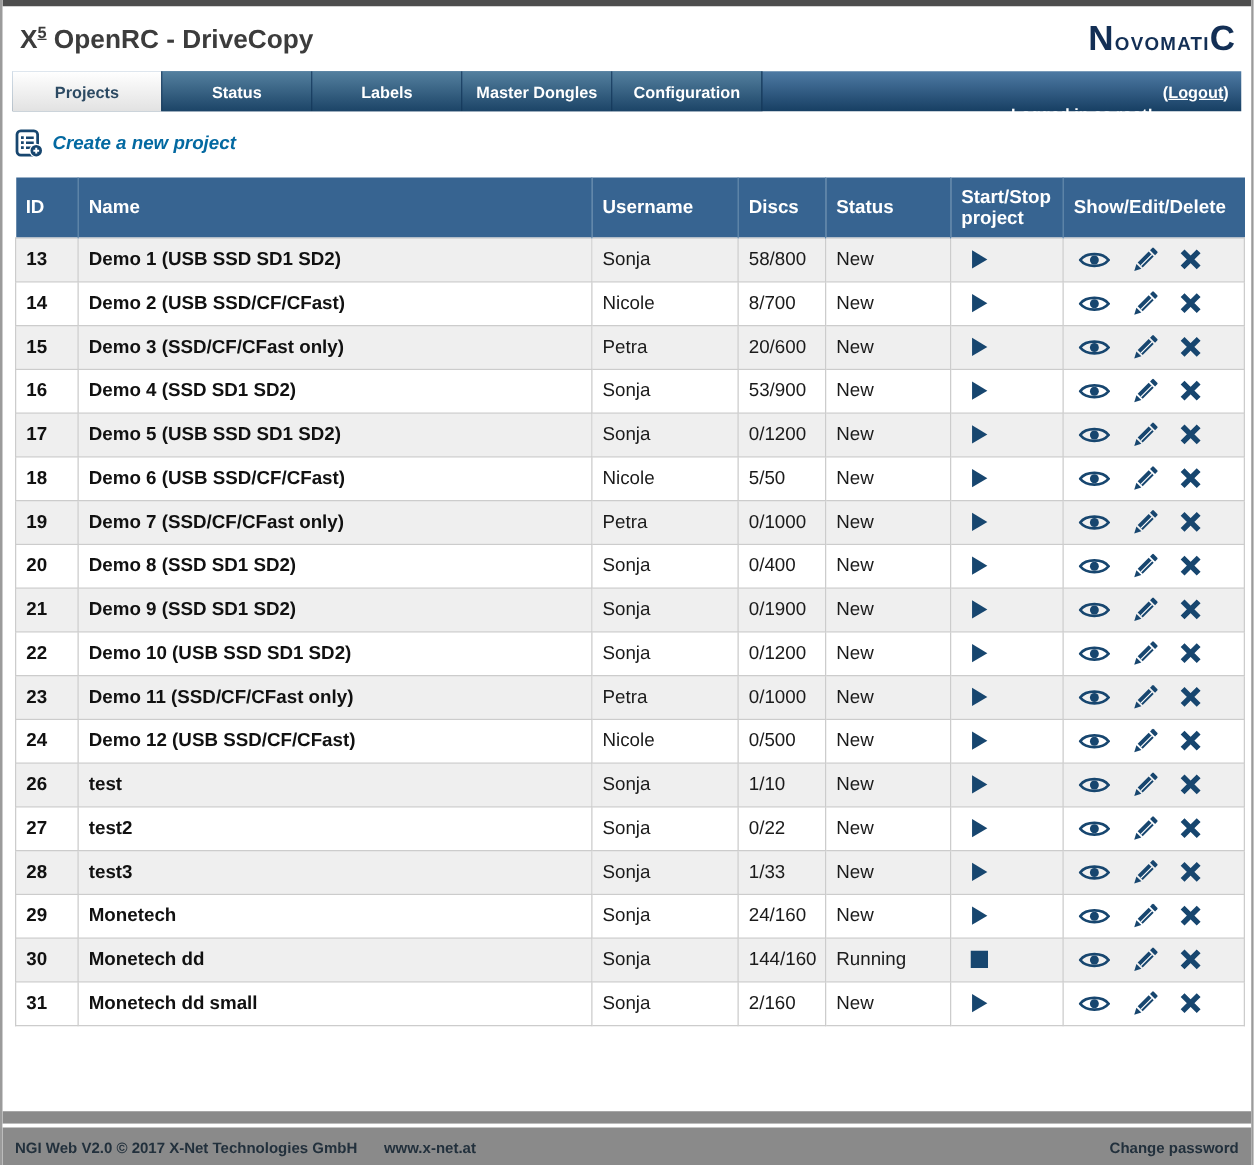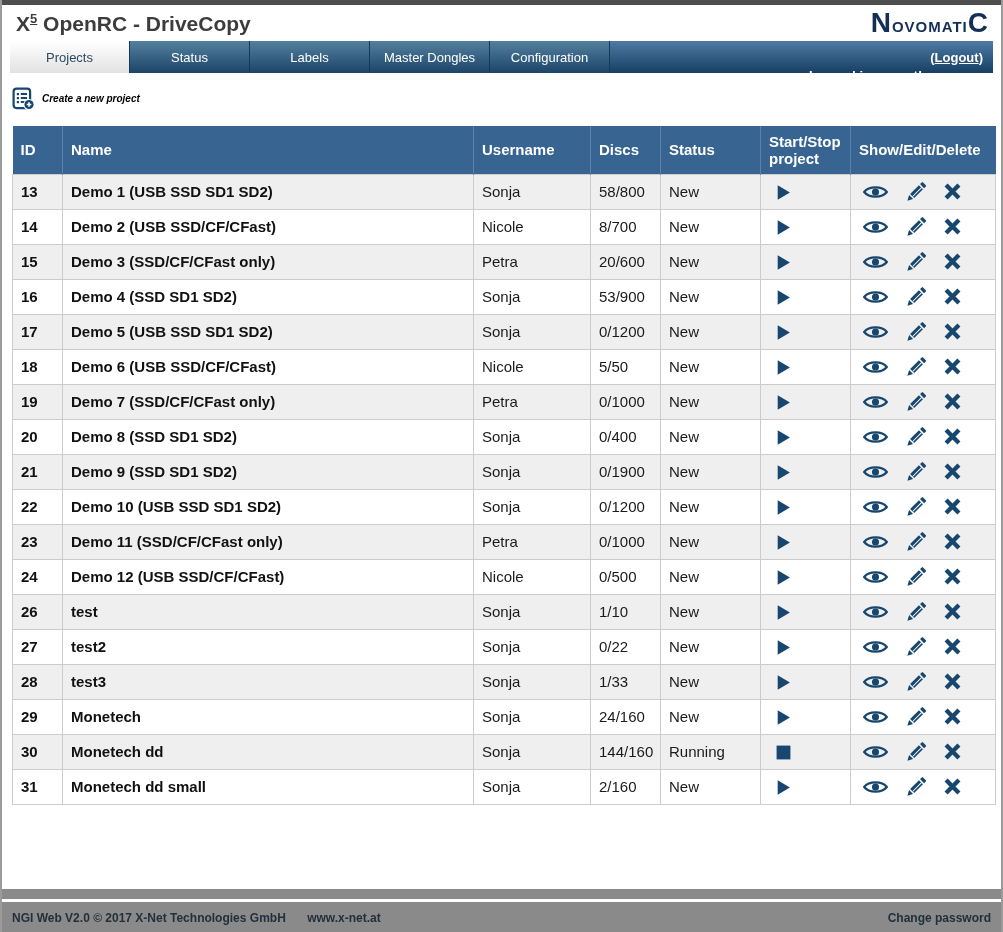--- a/index.html
+++ b/index.html
@@ -18,7 +18,7 @@
 
   
   .header {
-    height: 36px;
+    height: 52px;
     display: flex; align-items: center; justify-content: space-between;
     padding: 0 12px 0 14px;
   }

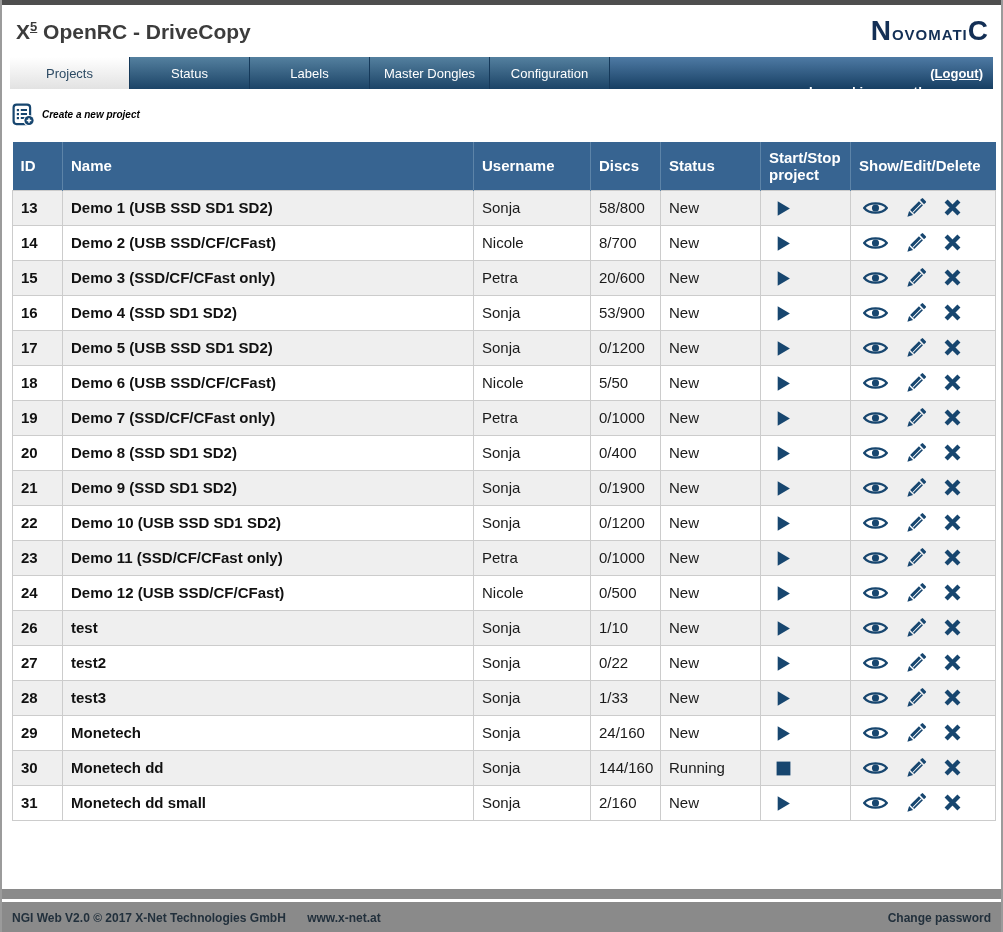--- a/index.html
+++ b/index.html
@@ -38,7 +38,7 @@
   .tab {
     width: 120px;
     display: flex; align-items: center; justify-content: center;
-    font-size: 13px; font-weight: normal; color:#fff;
+    font-size: 13px; font-weight: bold; color:#fff;
     border-right: 1px solid #15395a;
     background: linear-gradient(#54809f, #1c4467);
     cursor: pointer;

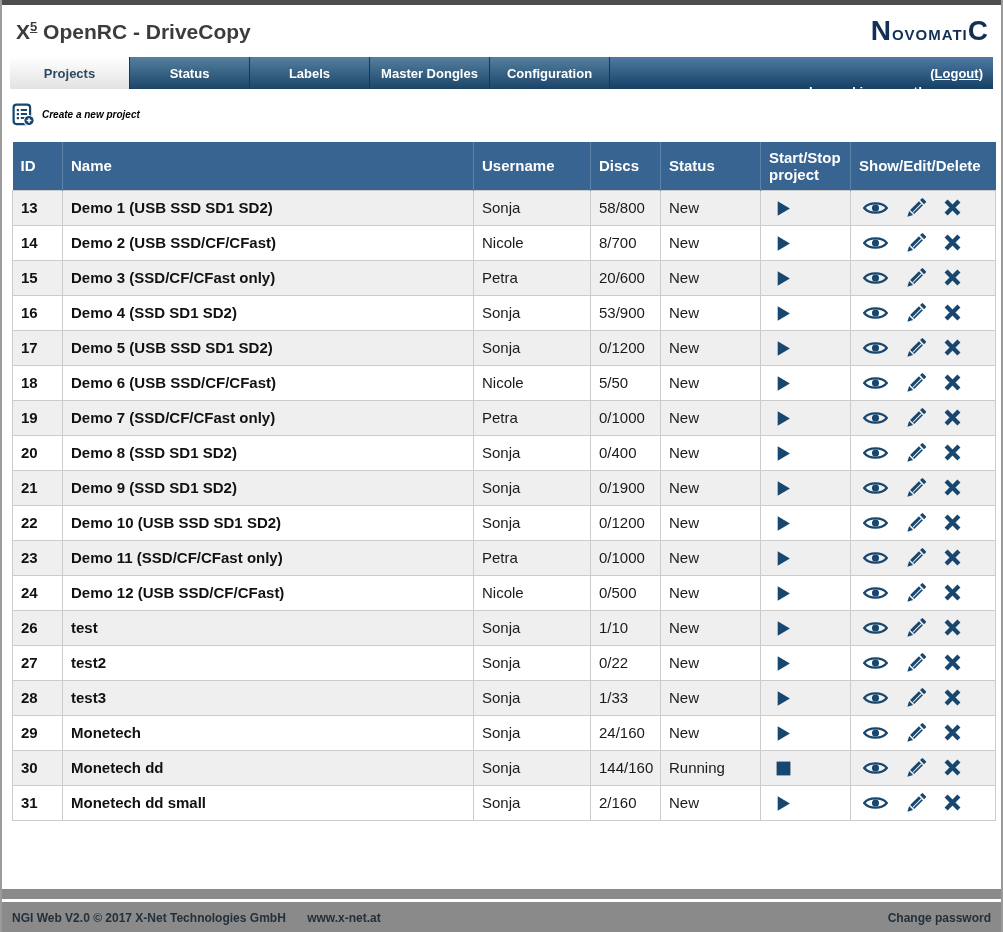--- a/index.html
+++ b/index.html
@@ -63,8 +63,8 @@
 
   .create-row { margin-top: 14px; display: flex; align-items: center; gap: 7px; }
   .create-link {
-    font-size: 10px; font-weight: bold; font-style: italic;
-    color: #000000; text-decoration: none; cursor: pointer;
+    font-size: 15px; font-weight: bold; font-style: italic;
+    color: #0369a1; text-decoration: none; cursor: pointer;
   }
   .create-icon { display:block; cursor: pointer; }
 

